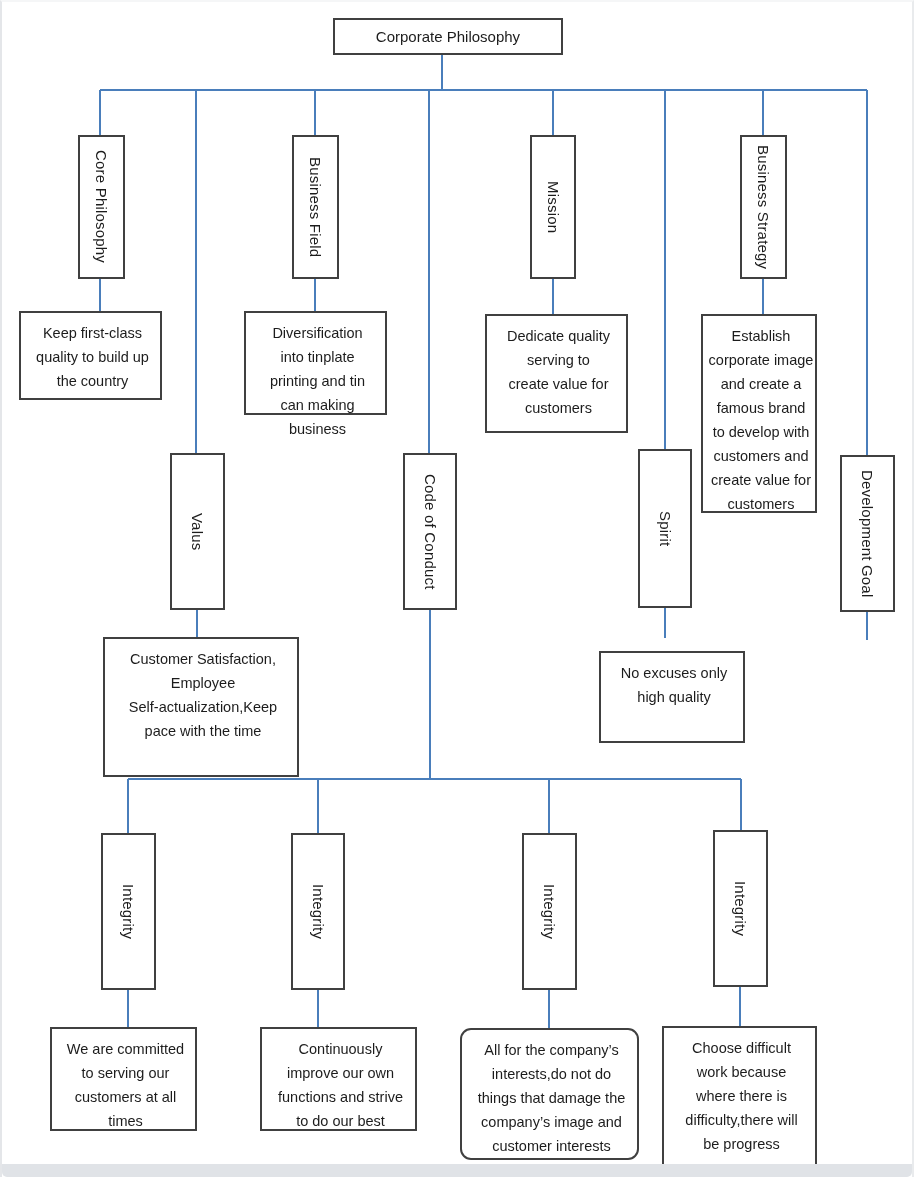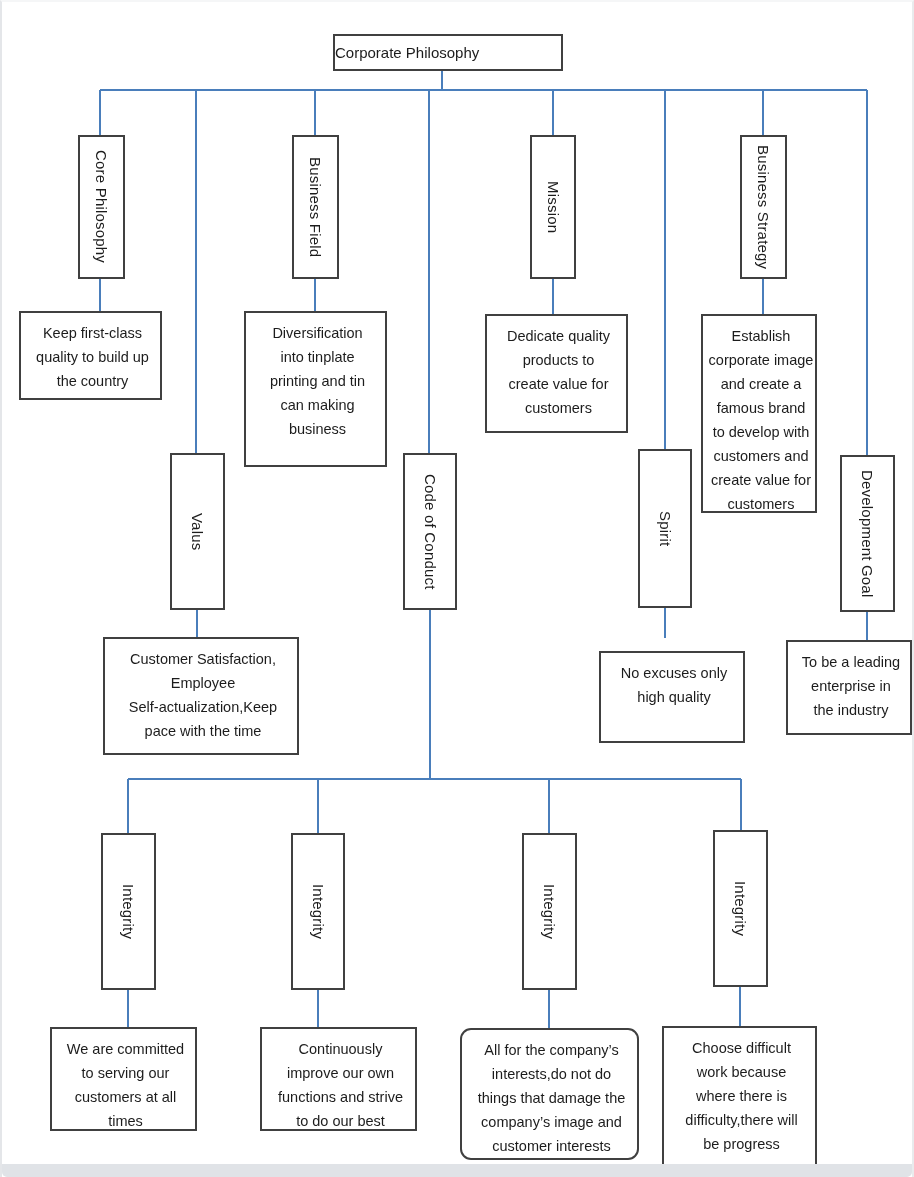--- a/index.html
+++ b/index.html
@@ -21,9 +21,8 @@
     box-sizing:border-box;
   }
   .rootbox{
-    display:flex;align-items:center;
+    display:flex;align-items:center;justify-content:center;
     font-size:15px;
-    margin-top:16px;
   }
   .vbox{
     display:flex;align-items:center;justify-content:center;

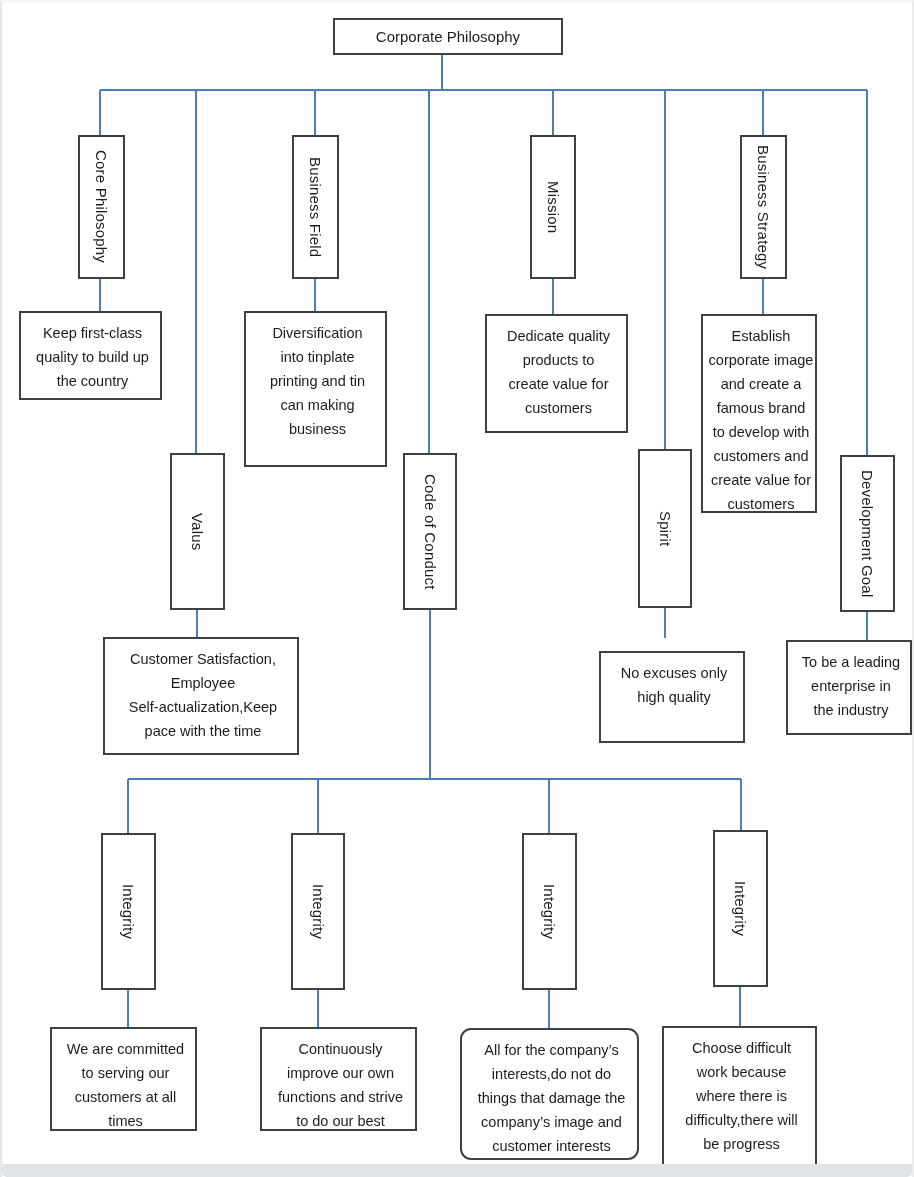--- a/index.html
+++ b/index.html
@@ -90,7 +90,7 @@
   <div class="node dbox" style="left:17px;top:309px;width:143px;height:89px;">Keep first-class
 quality to build up
 the country</div>
-  <div class="node dbox" style="left:242px;top:309px;width:143px;height:156px;">Diversification
+  <div class="node dbox" style="left:242px;top:309px;width:143px;height:104px;">Diversification
 into tinplate
 printing and tin
 can making

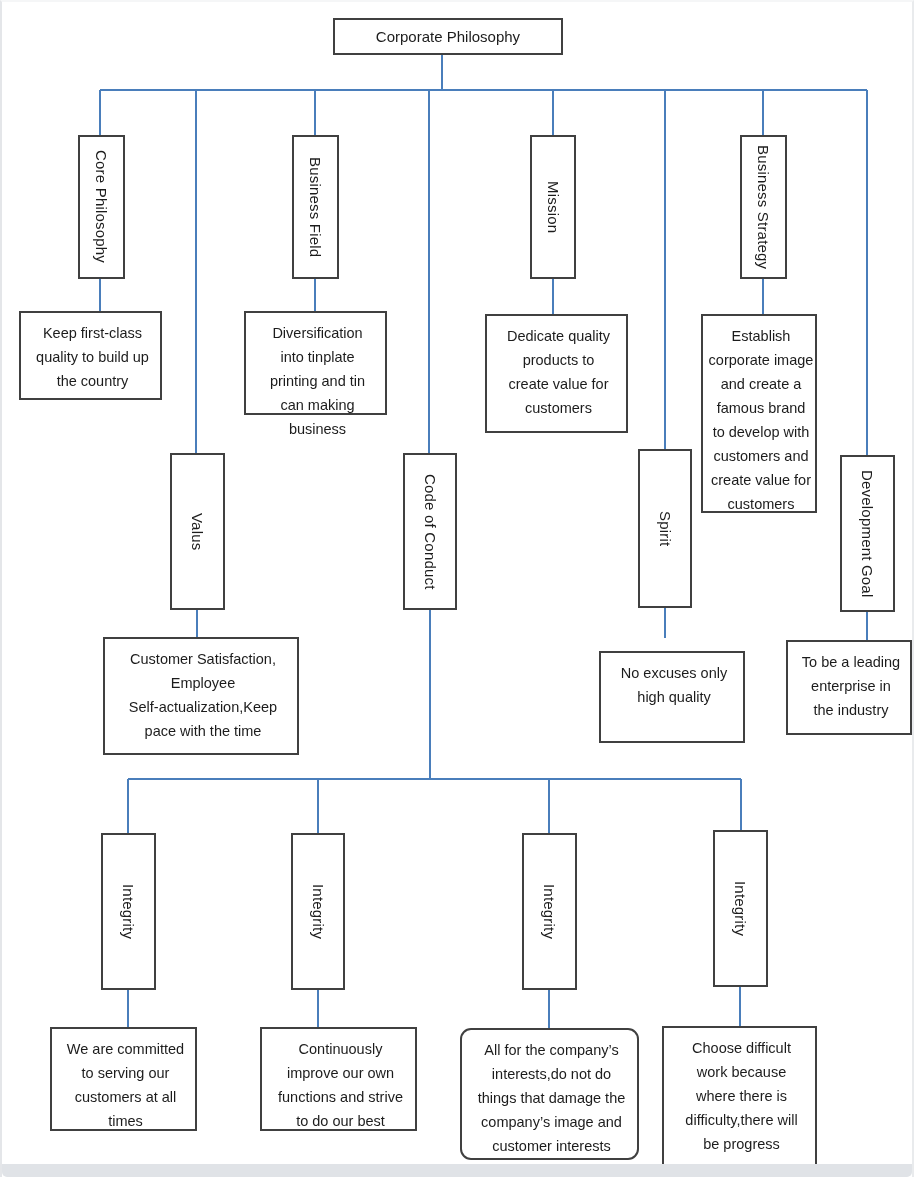--- a/index.html
+++ b/index.html
@@ -96,7 +96,7 @@
 can making
 business</div>
   <div class="node dbox" style="left:483px;top:312px;width:143px;height:119px;">Dedicate quality
-products to
+serving to
 create value for
 customers</div>
   <div class="node dbox" style="left:699px;top:312px;width:116px;height:199px;">Establish

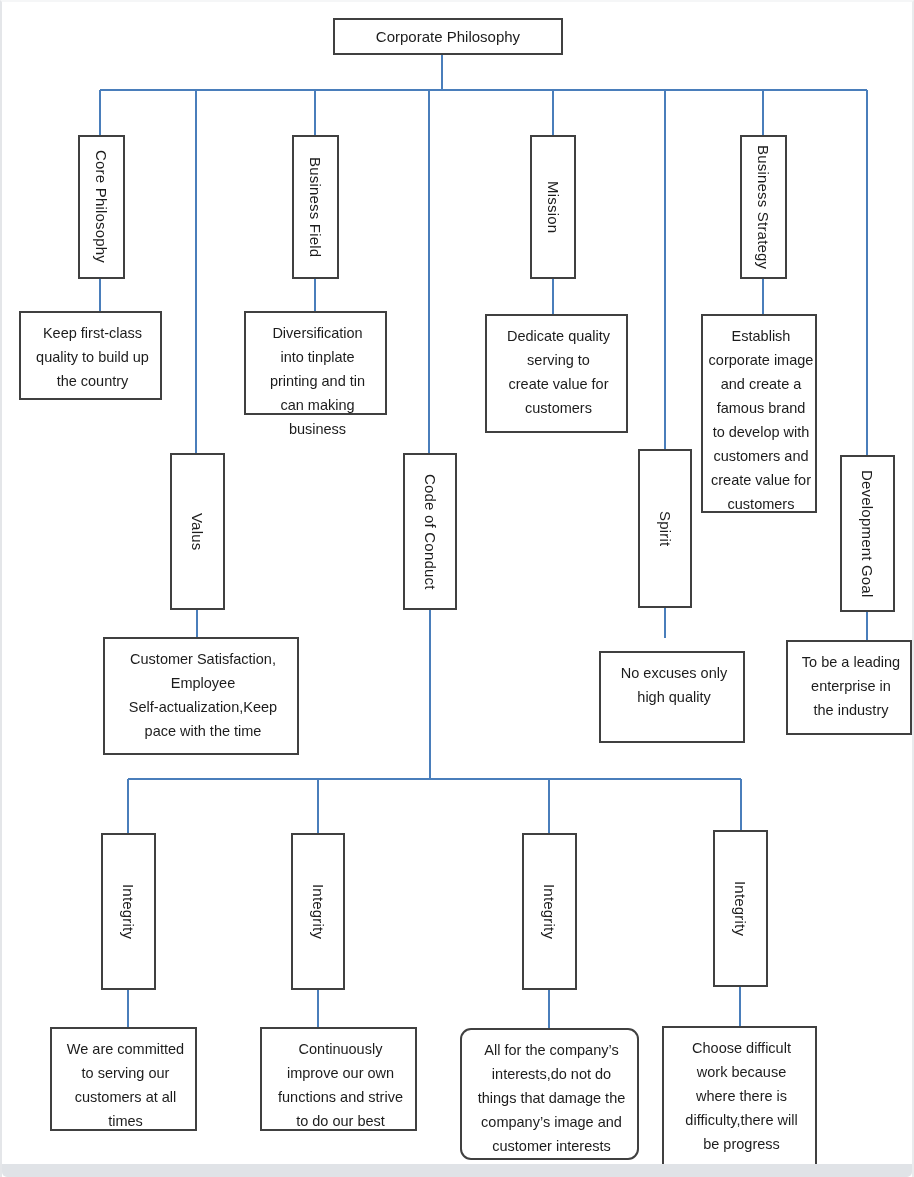--- a/index.html
+++ b/index.html
@@ -121,7 +121,7 @@
     <span>Development Goal</span>
   </div>
 
-  <div class="node dbox" style="left:101px;top:635px;width:196px;height:118px;">Customer Satisfaction,
+  <div class="node dbox" style="left:101px;top:635px;width:196px;height:140px;">Customer Satisfaction,
 Employee
 Self-actualization,Keep
 pace with the time</div>

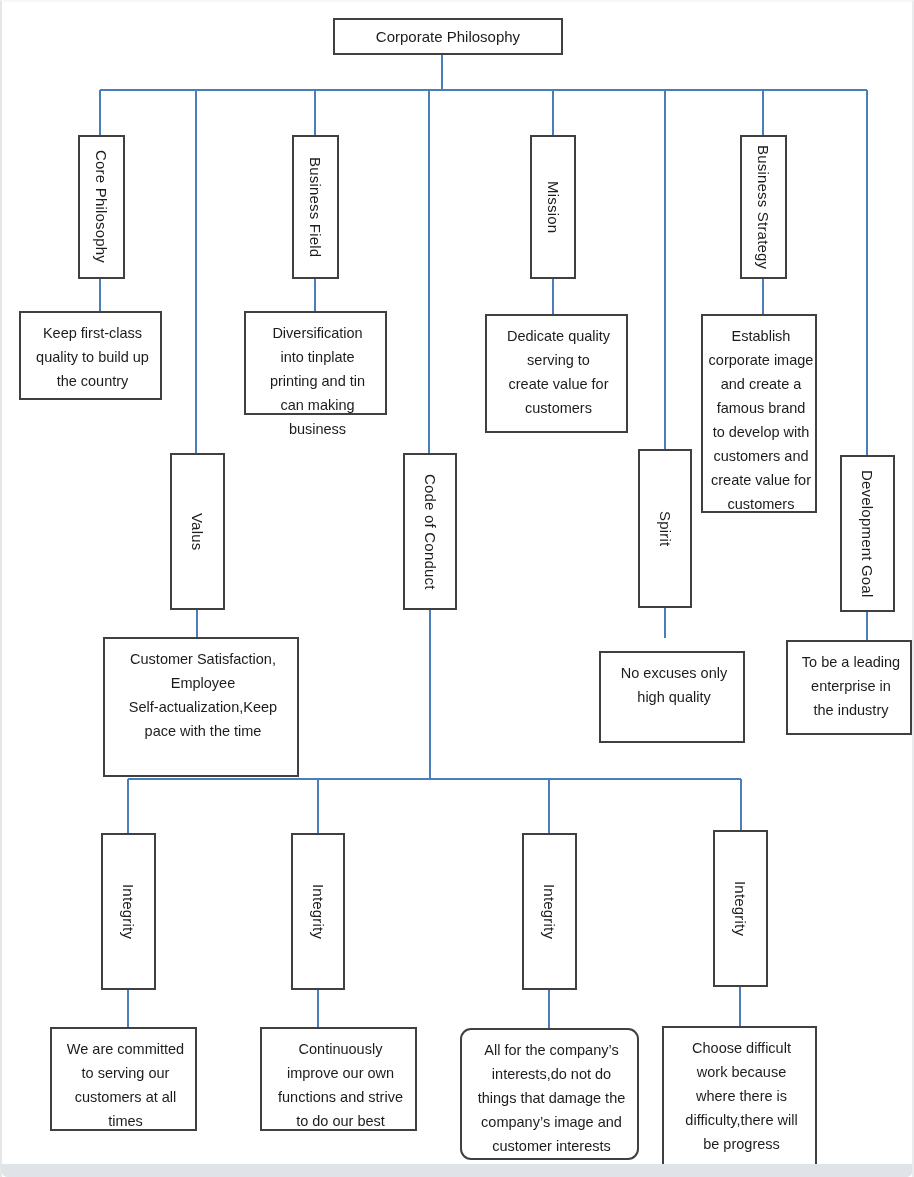--- a/index.html
+++ b/index.html
@@ -127,9 +127,6 @@
 pace with the time</div>
   <div class="node dbox" style="left:597px;top:636px;width:146px;height:92px;margin-top:13px;">No excuses only
 high quality</div>
-  <div class="node dbox" style="left:784px;top:638px;width:126px;height:95px;">To be a leading
-enterprise in
-the industry</div>
 
   <div class="node vbox" style="left:99px;top:831px;width:55px;height:157px;">
     <span>Integrity</span>

